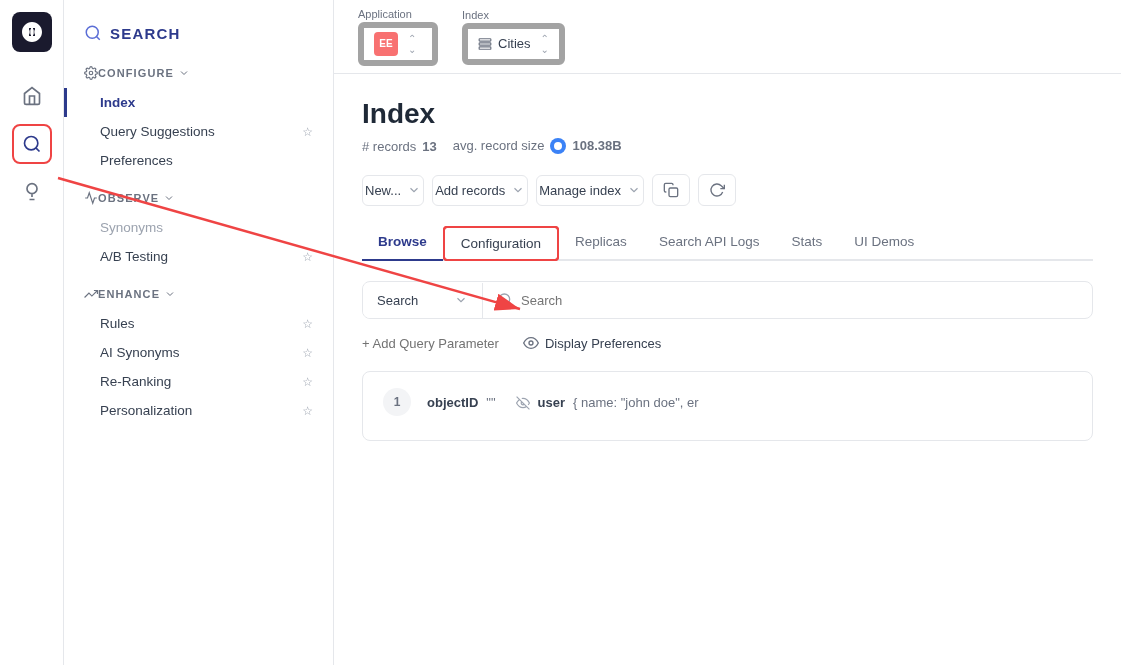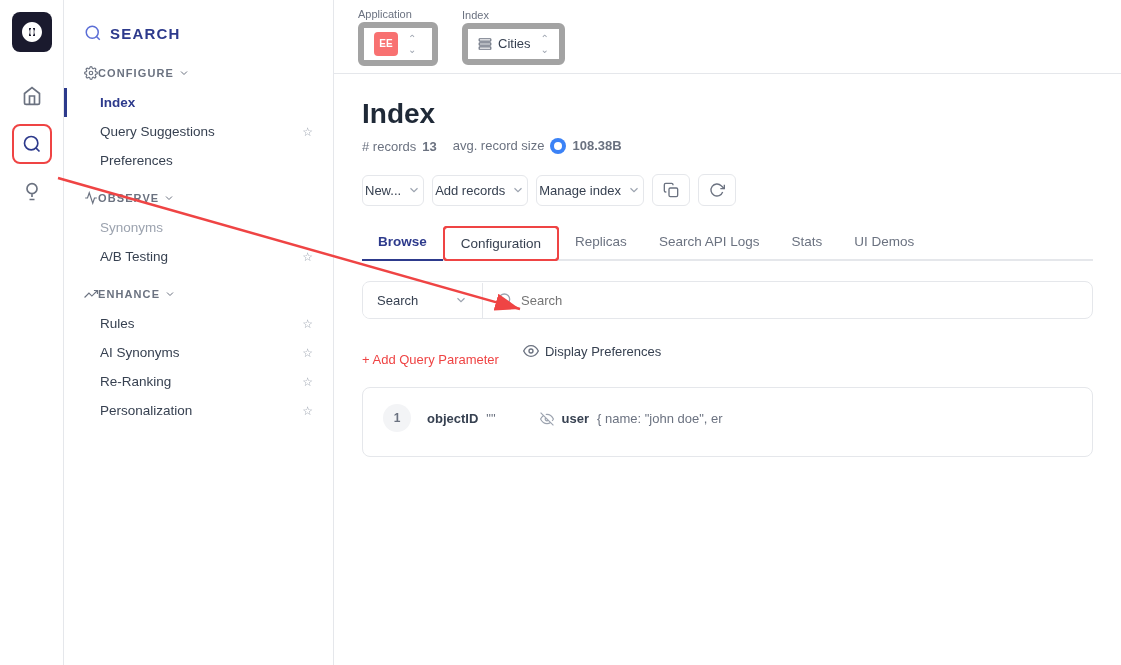--- a/index.html
+++ b/index.html
@@ -237,10 +237,9 @@
     }
     .add-query-btn {
       display: flex; align-items: center; gap: 6px;
-      color: #ef4444;
+      color: #737373;
       cursor: pointer;
       font-weight: 500;
-      margin-top: 17px;
     }
     .display-pref-btn {
       display: flex; align-items: center; gap: 6px;

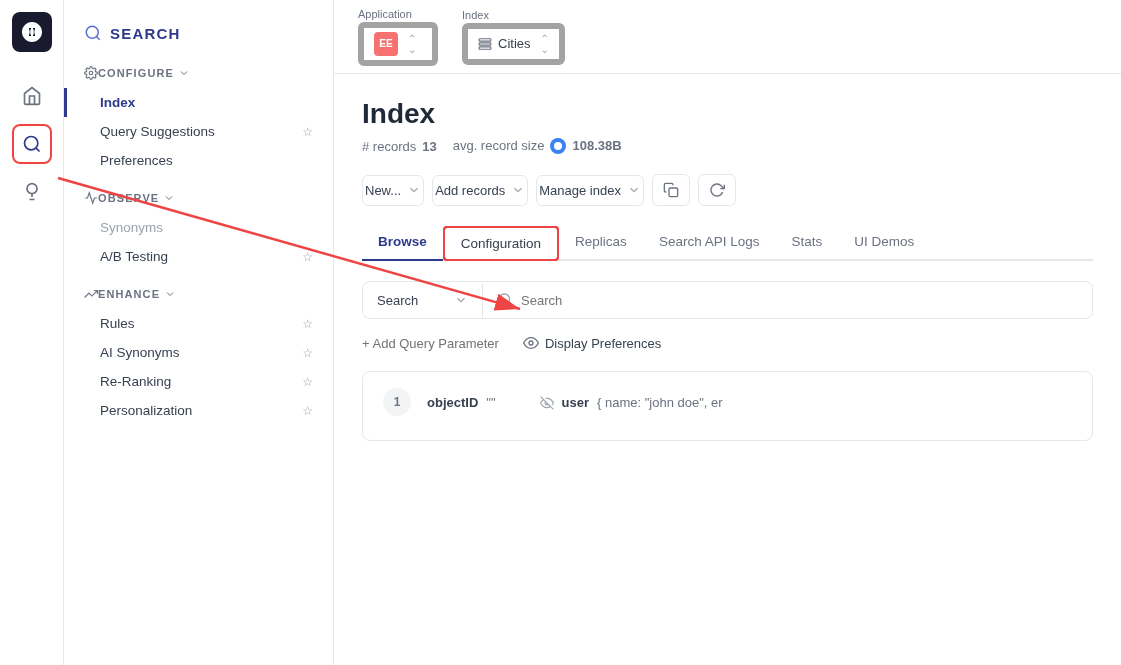--- a/index.html
+++ b/index.html
@@ -265,7 +265,7 @@
       display: flex; align-items: center; justify-content: center;
       font-size: 12px; font-weight: 600; color: #6b7280;
     }
-    .record-fields { display: flex; gap: 44px; flex-wrap: wrap; }
+    .record-fields { display: flex; gap: 20px; flex-wrap: wrap; }
     .record-field { display: flex; gap: 8px; font-size: 13px; }
     .field-name { font-weight: 600; color: #374151; }
     .field-value { color: #6b7280; }

